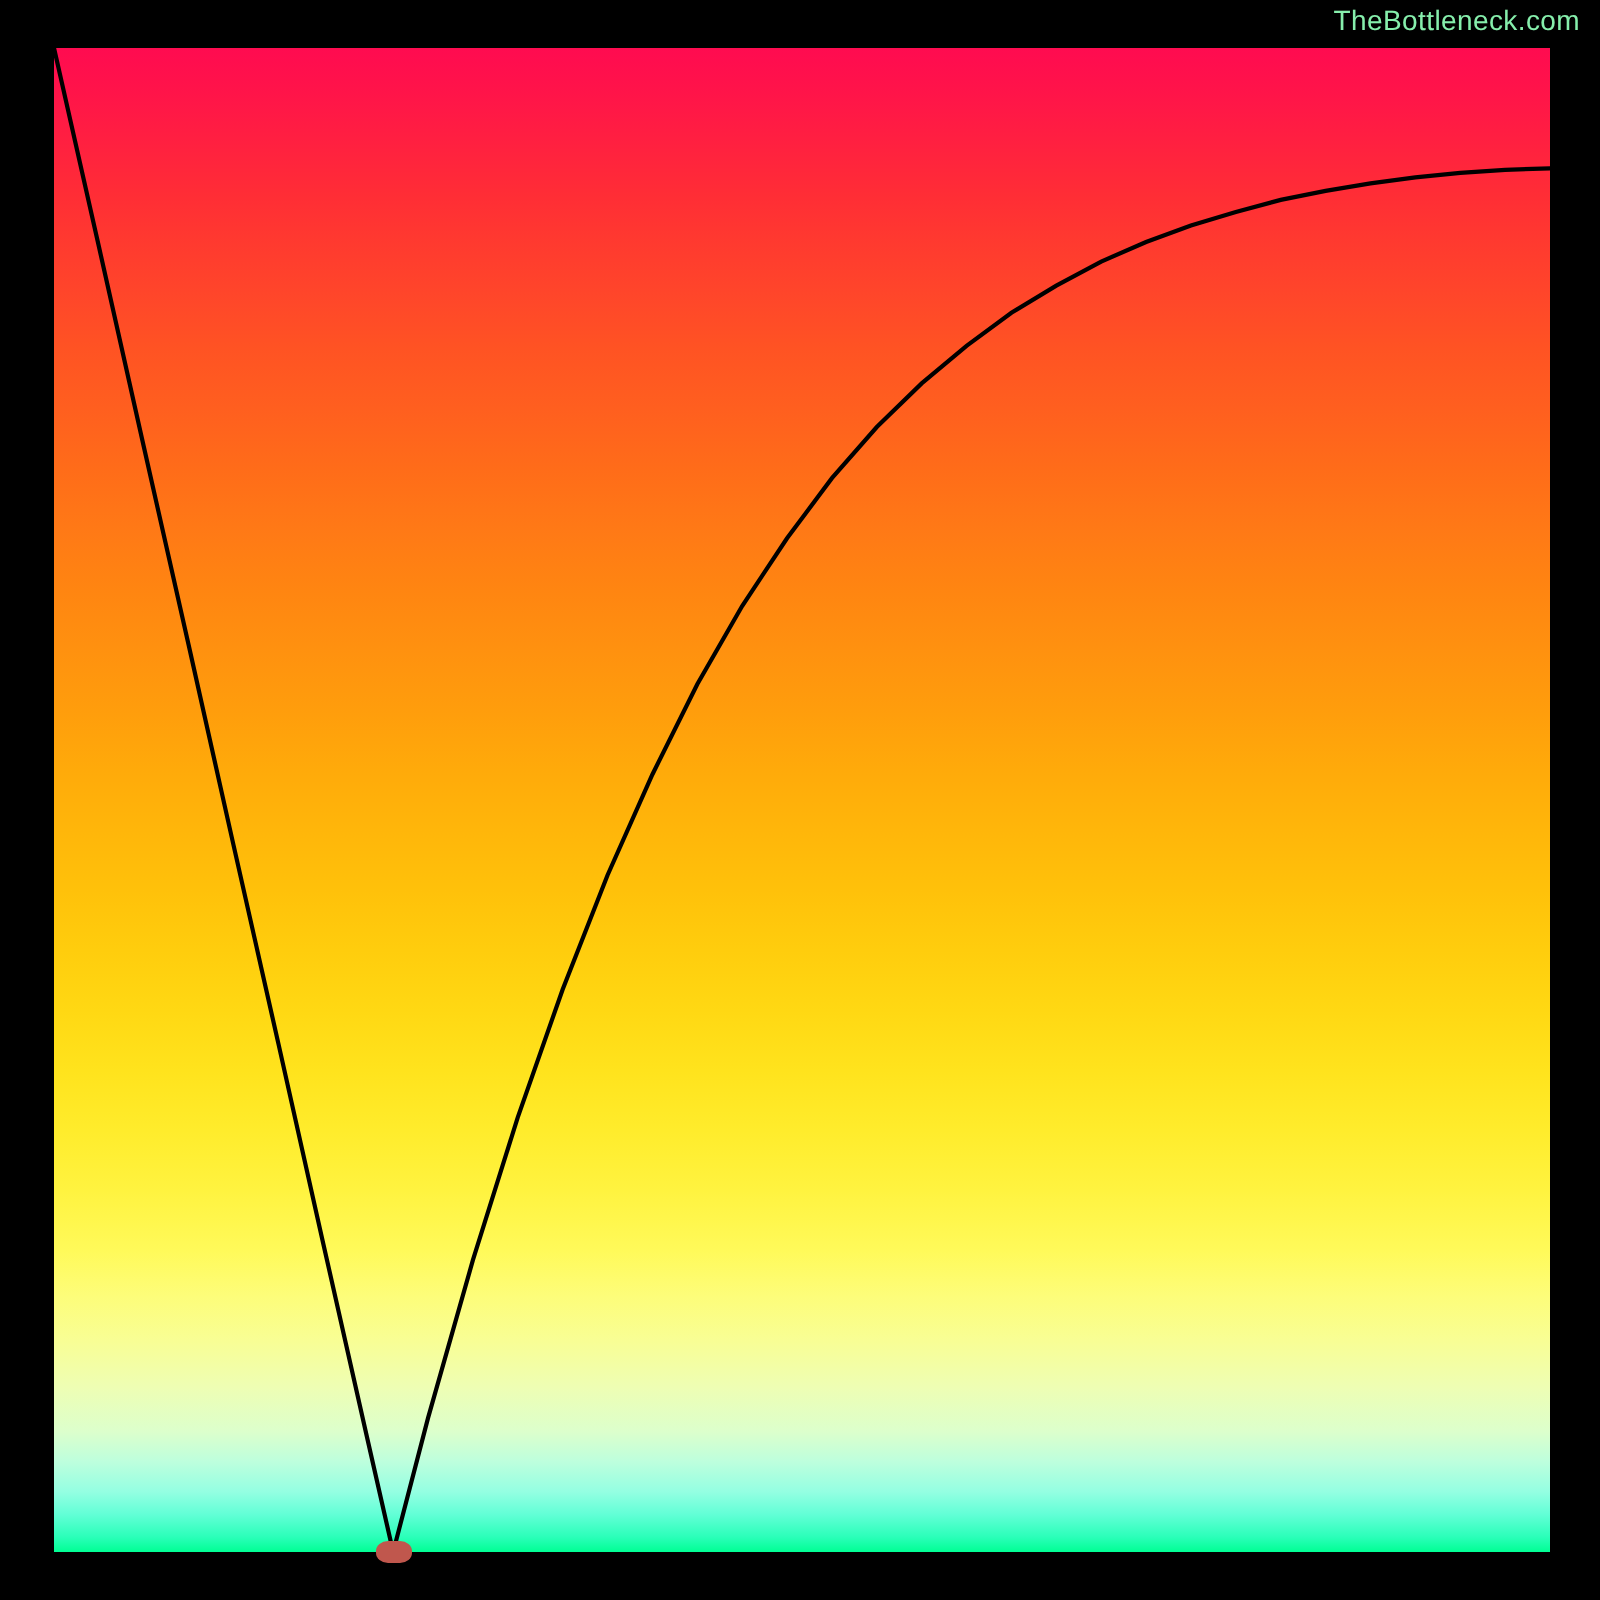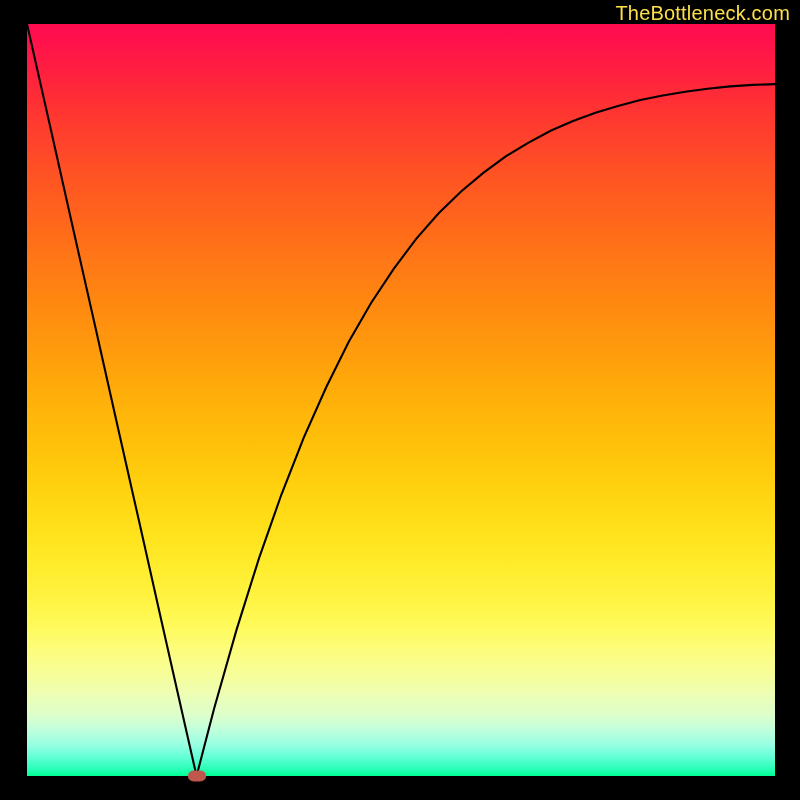--- a/index.html
+++ b/index.html
@@ -75,8 +75,8 @@
     position: absolute;
     top: 2px;
     right: 10px;
-    color: #fde047;
-    font-size: 20px;
+    color: #86efac;
+    font-size: 14px;
     letter-spacing: 0.2px;
     user-select: none;
   }

